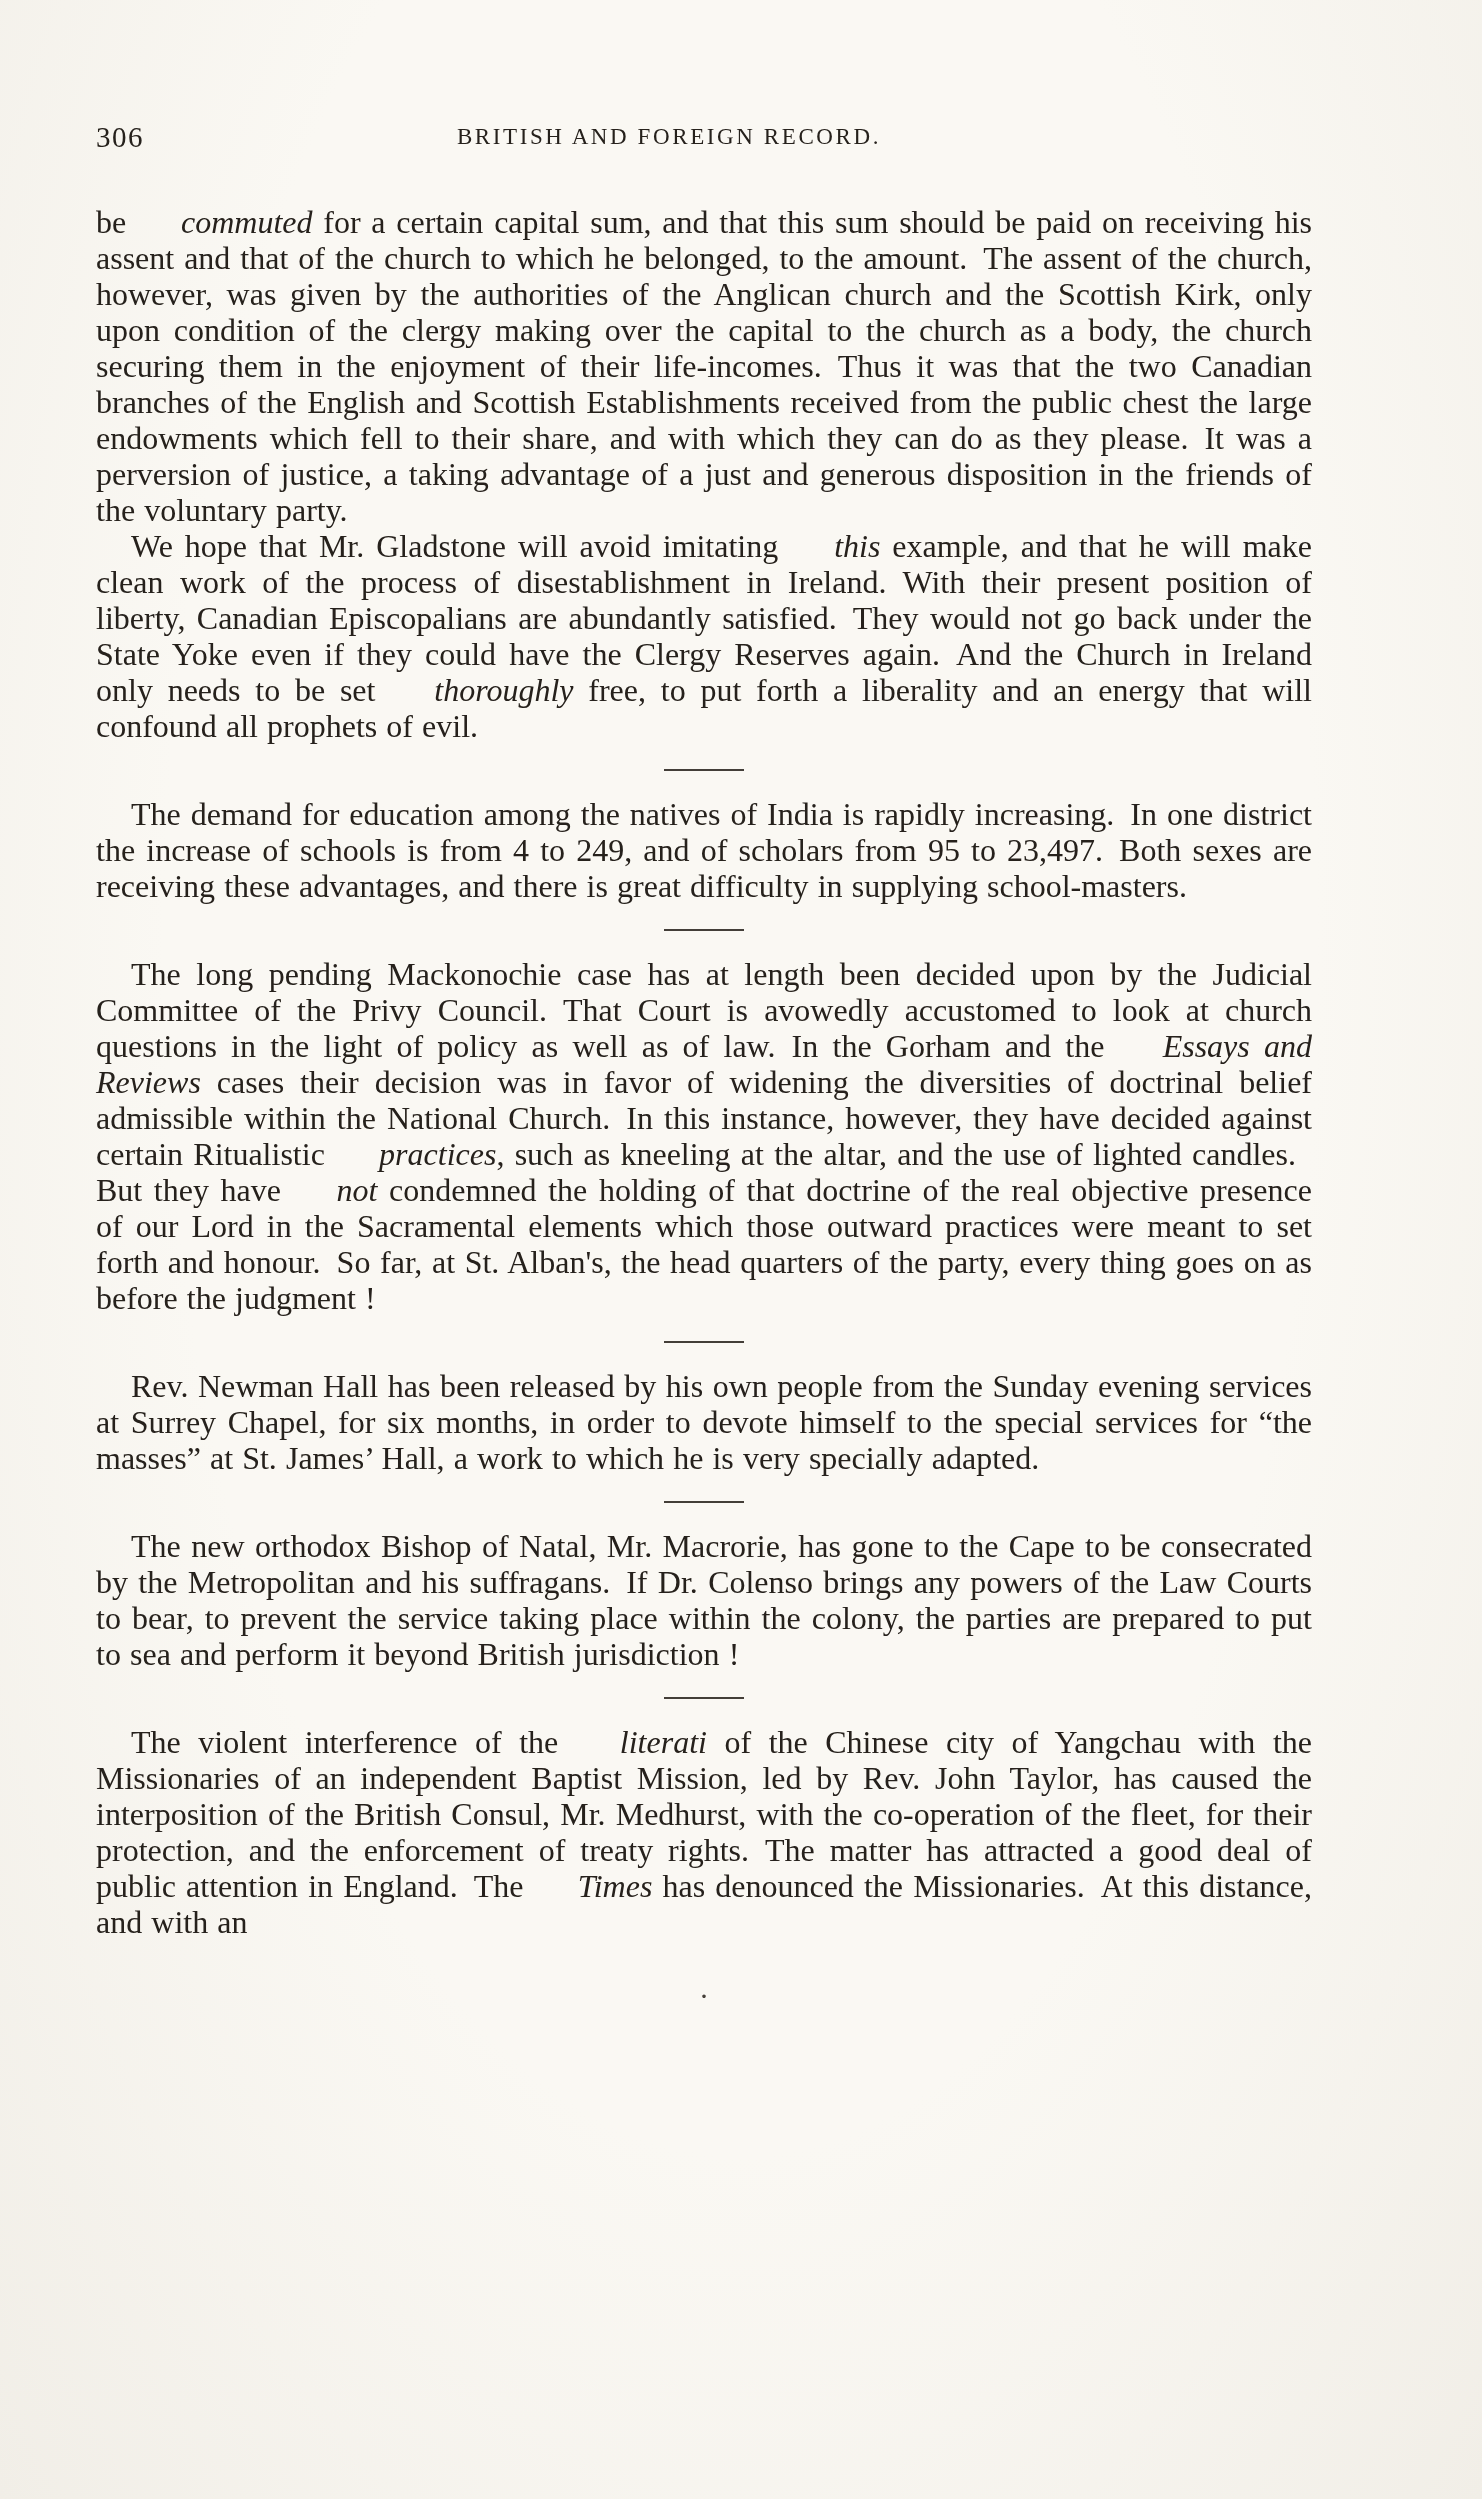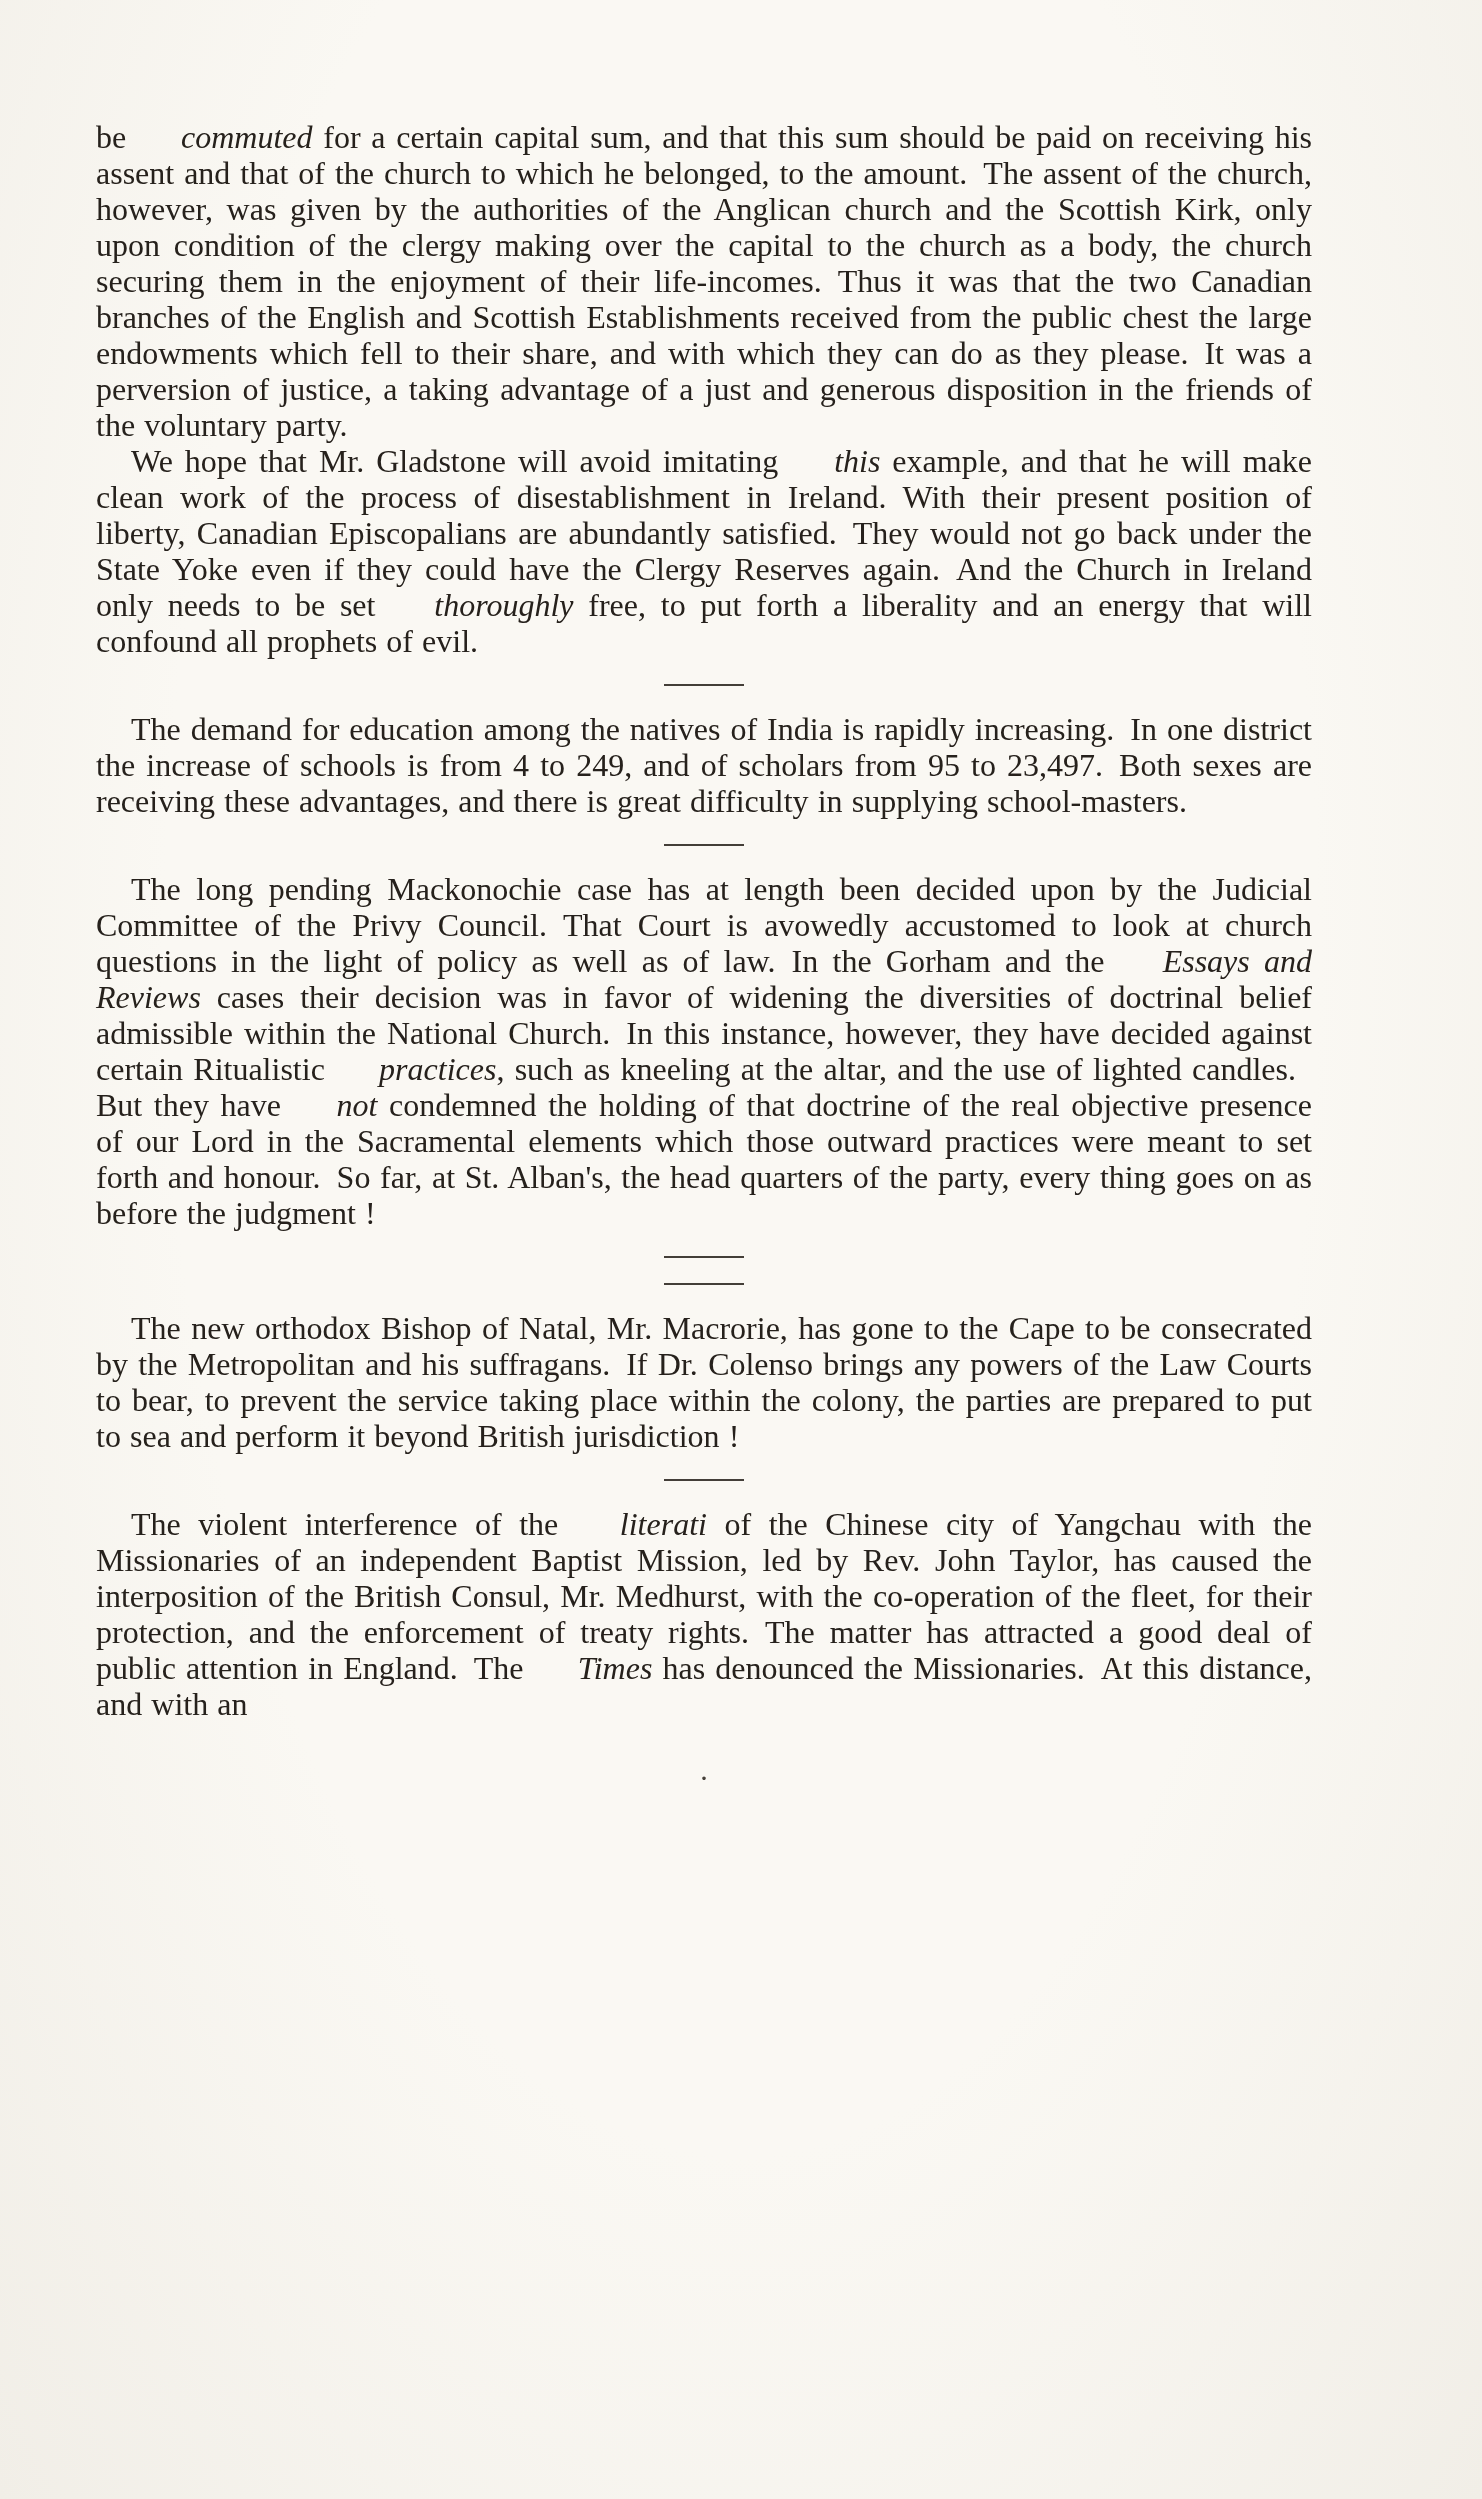--- a/index.html
+++ b/index.html
@@ -69,6 +69,10 @@
 
 <div class="sheet">
 
+  <header class="running-head">
+    <span class="pageno">306</span>
+    <span class="title">BRITISH AND FOREIGN RECORD.</span>
+  </header>
 
   <main class="text-block">
     <p class="para noindent">be <em>commuted</em> for a certain capital sum, and that this sum should be paid on receiving his assent and that of the church to which he belonged, to the amount. The assent of the church, however, was given by the authorities of the Anglican church and the Scottish Kirk, only upon condition of the clergy making over the capital to the church as a body, the church securing them in the enjoyment of their life-incomes. Thus it was that the two Canadian branches of the English and Scottish Establishments received from the public chest the large endowments which fell to their share, and with which they can do as they please. It was a perversion of justice, a taking advantage of a just and generous disposition in the friends of the voluntary party.</p>

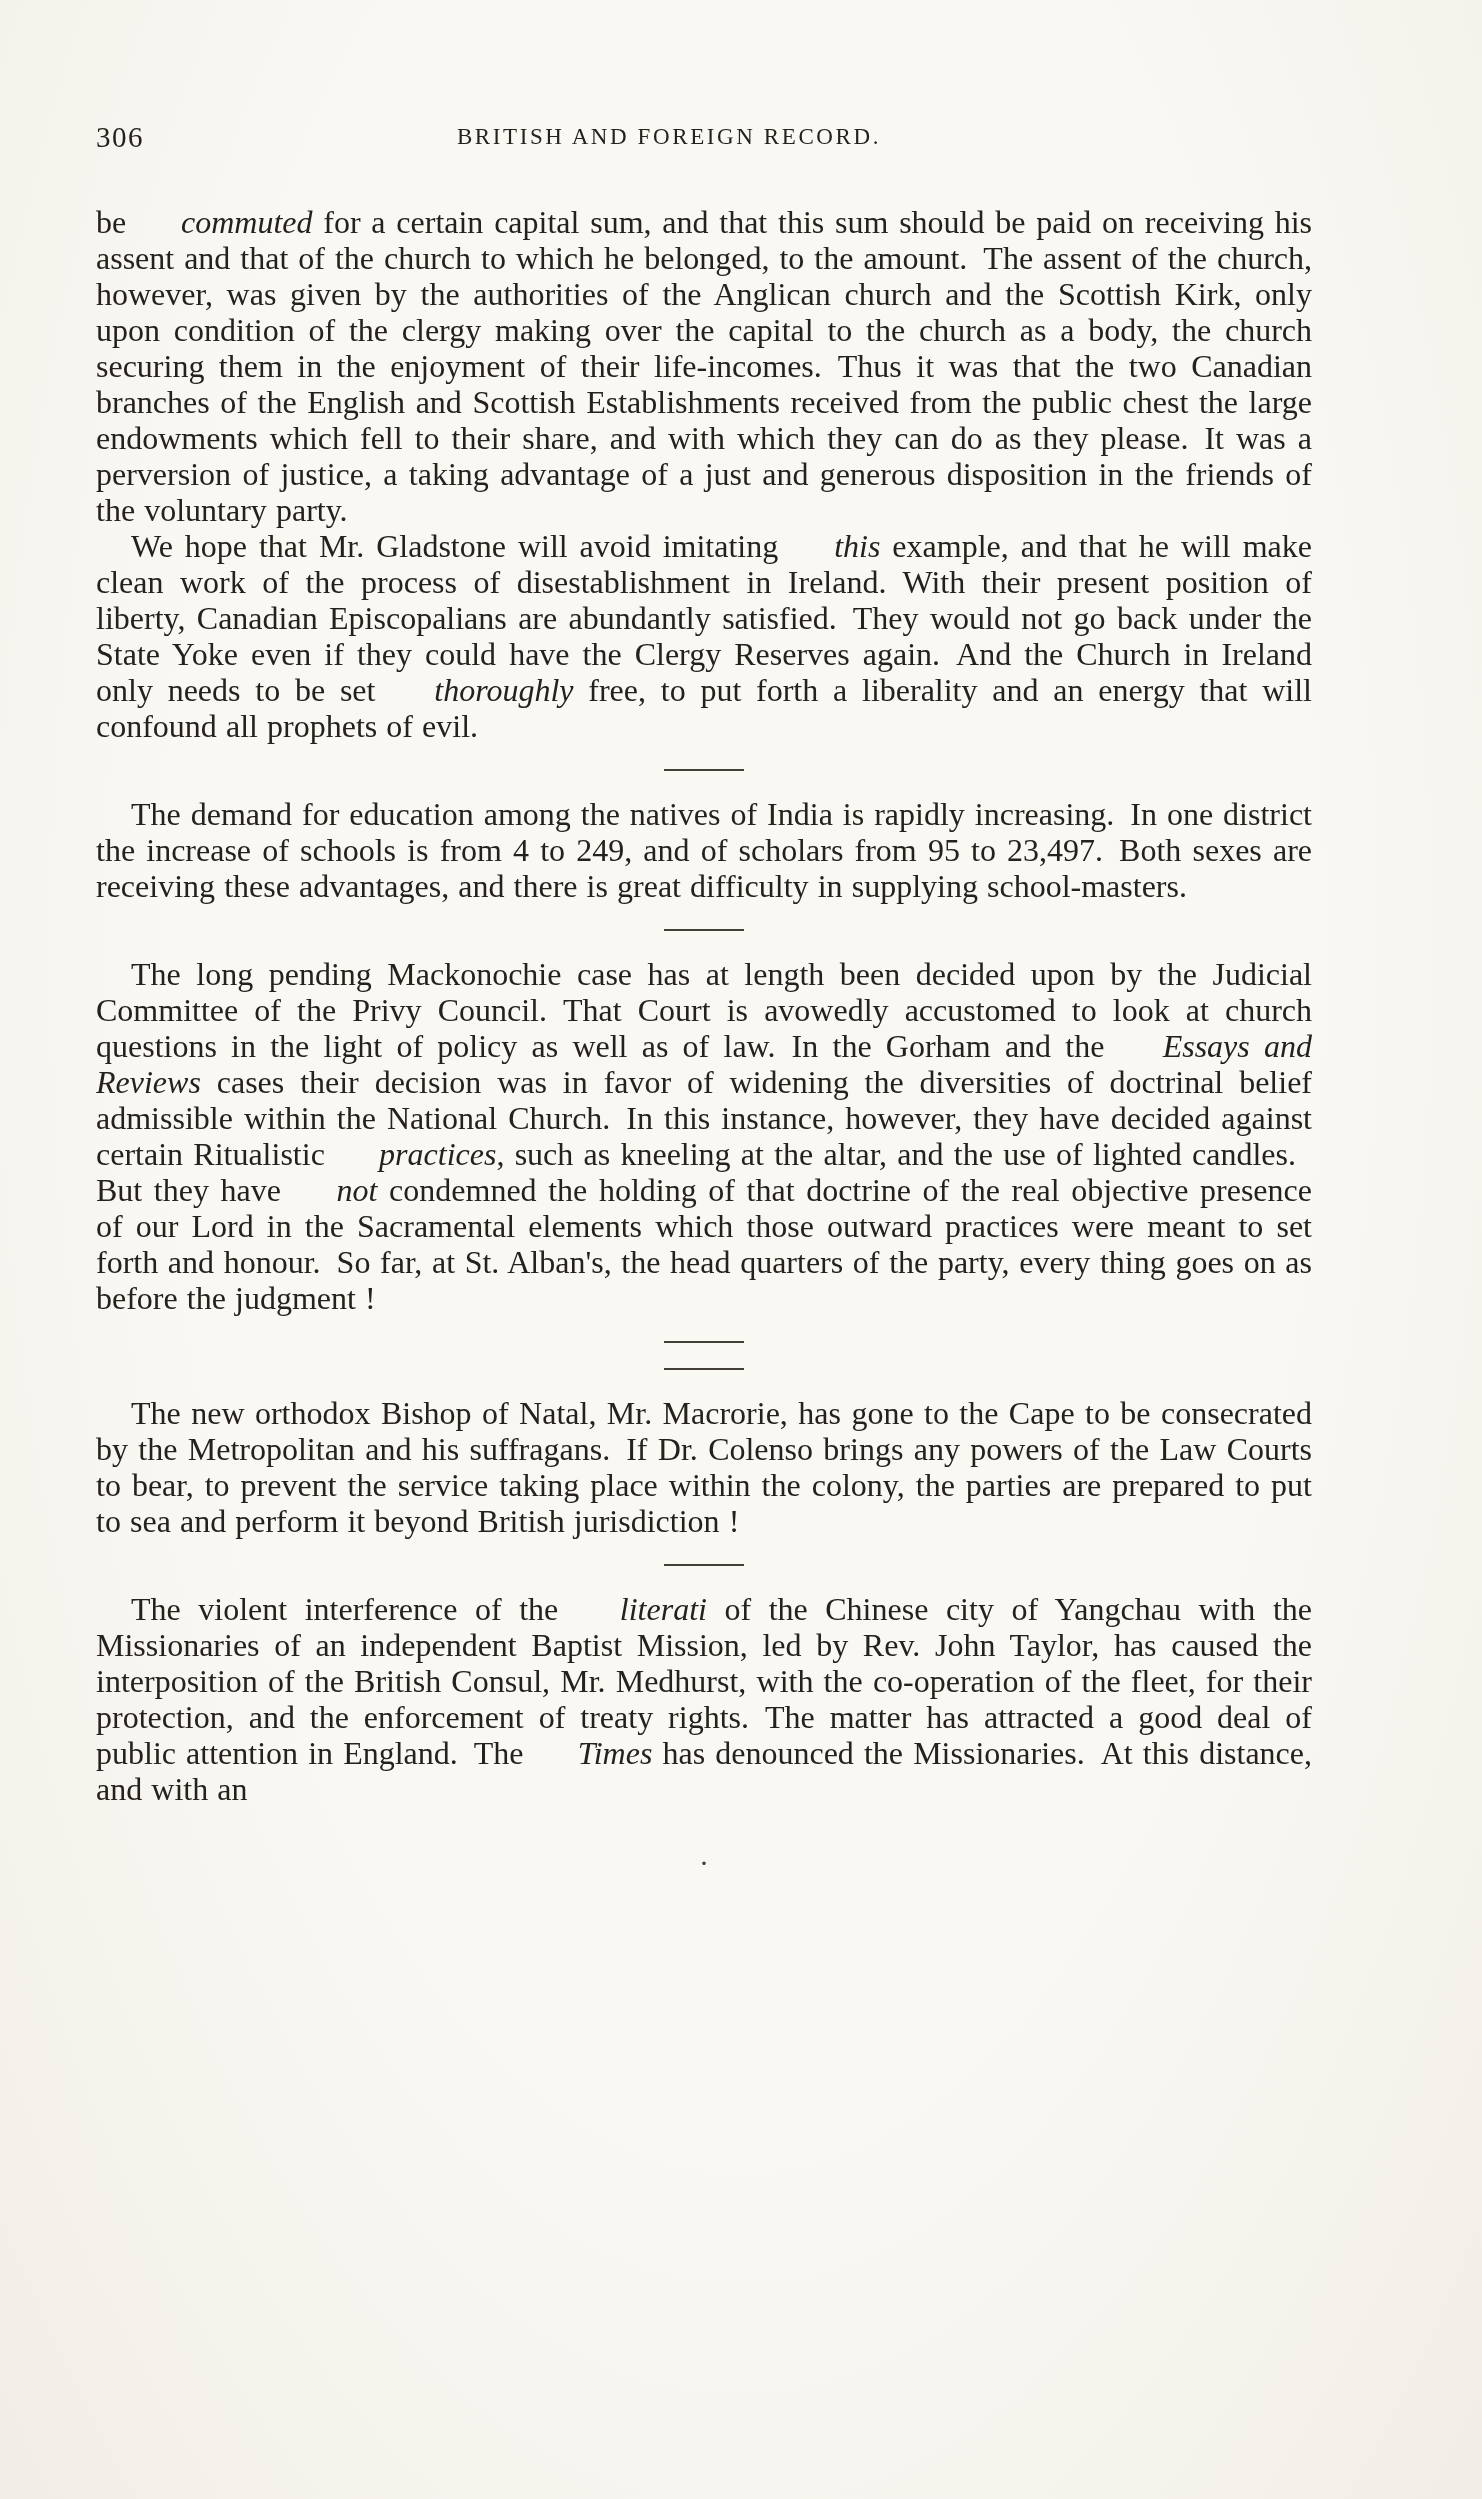--- a/index.html
+++ b/index.html
@@ -88,6 +88,7 @@
 
     <hr class="divider">
 
+    <p class="para">Rev. Newman Hall has been released by his own people from the Sunday evening services at Surrey Chapel, for six months, in order to devote himself to the special services for “the masses” at St. James’ Hall, a work to which he is very specially adapted.</p>
 
     <hr class="divider">
 

